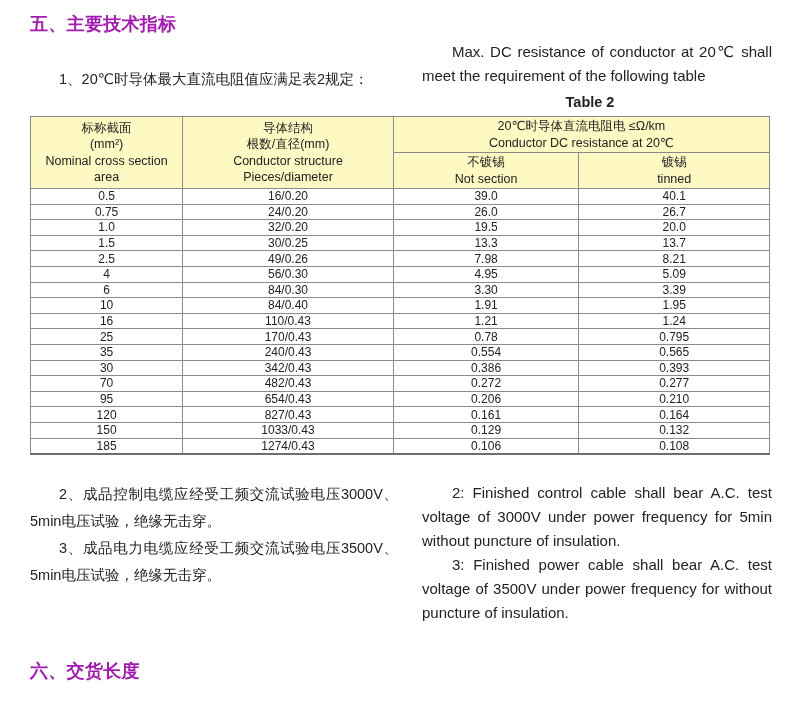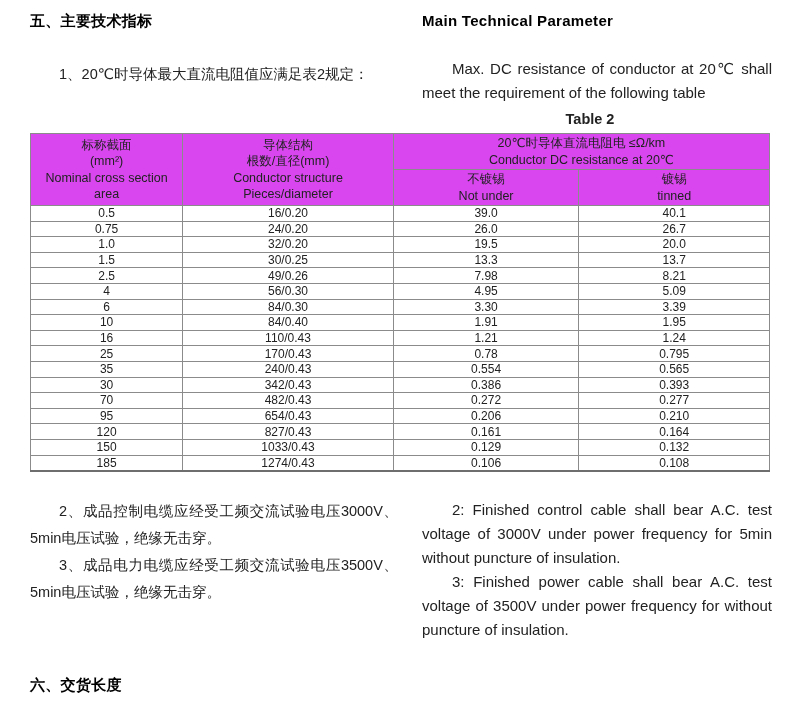--- a/index.html
+++ b/index.html
@@ -16,9 +16,9 @@
   .col-right { width: 350px; margin-left: 24px; }
 
   .sec-title {
-    color: #000000;
+    color: #a21caf;
     font-weight: bold;
-    font-size: 15px;
+    font-size: 18px;
     letter-spacing: 0.3px;
   }
   .cn { font-size: 14.5px; line-height: 27px; text-align: justify; }

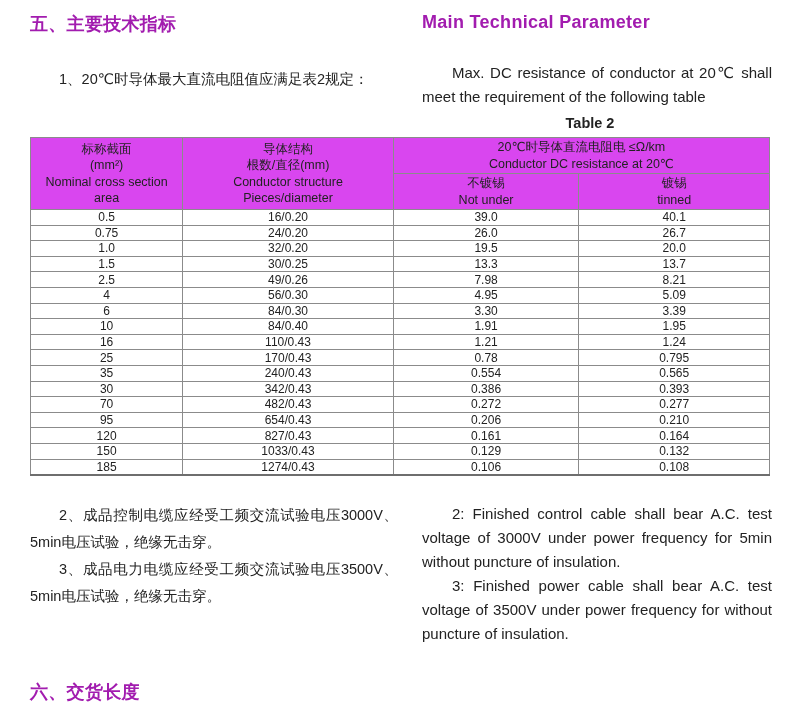--- a/index.html
+++ b/index.html
@@ -79,7 +79,6 @@
     <p class="cn indent intro-cn">1、20℃时导体最大直流电阻值应满足表2规定：</p>
   </div>
   <div class="col-right">
-    <div class="sec-title">Main Technical Parameter</div>
     <p class="en indent intro-en">Max. DC resistance of conductor at 20℃ shall meet the requirement of the following table</p>
     <div class="table-caption">Table 2</div>
   </div>

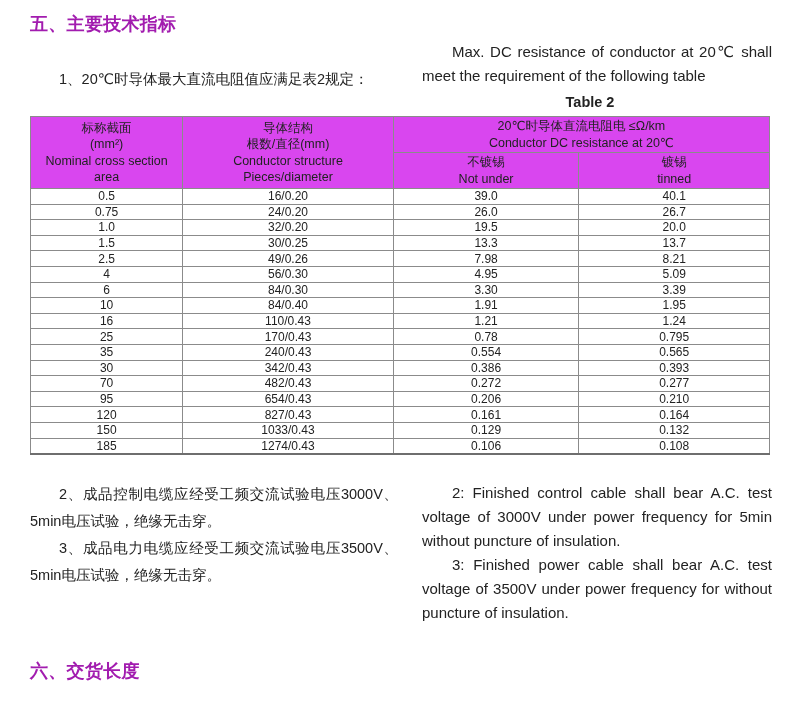--- a/index.html
+++ b/index.html
@@ -54,7 +54,7 @@
   }
   table.res-table { border: 1px solid #6e6e6e; border-bottom-width: 2px; }
   table.res-table thead th {
-    background: #d946ef;
+    background: #fef9c3;
     font-size: 12.5px;
     line-height: 16.5px;
     padding: 1px 2px;

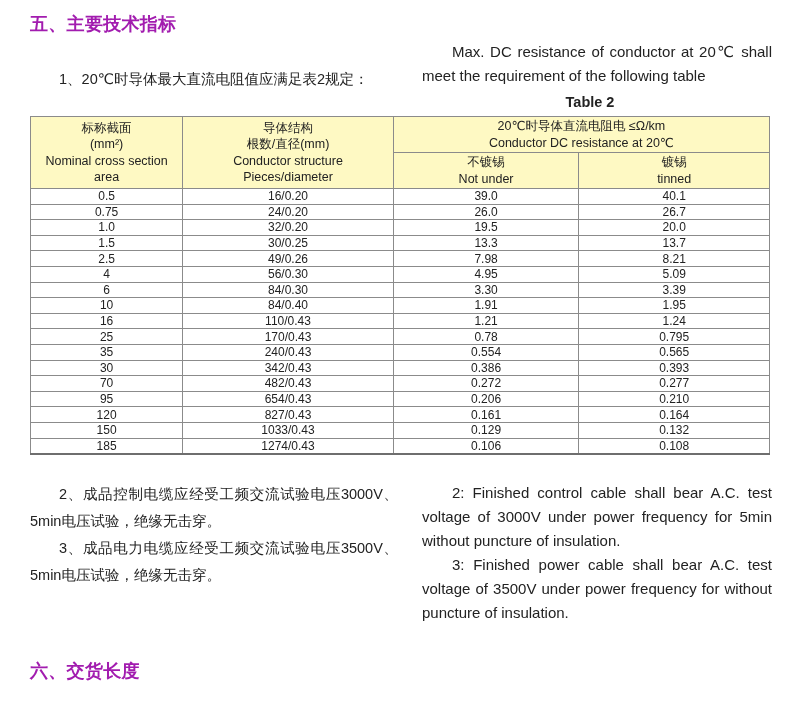--- a/index.html
+++ b/index.html
@@ -113,7 +113,7 @@
     <tr>
       <th>
         <div>不镀锡</div>
-        <div>Not under</div>
+        <div>Not section</div>
       </th>
       <th>
         <div>镀锡</div>

